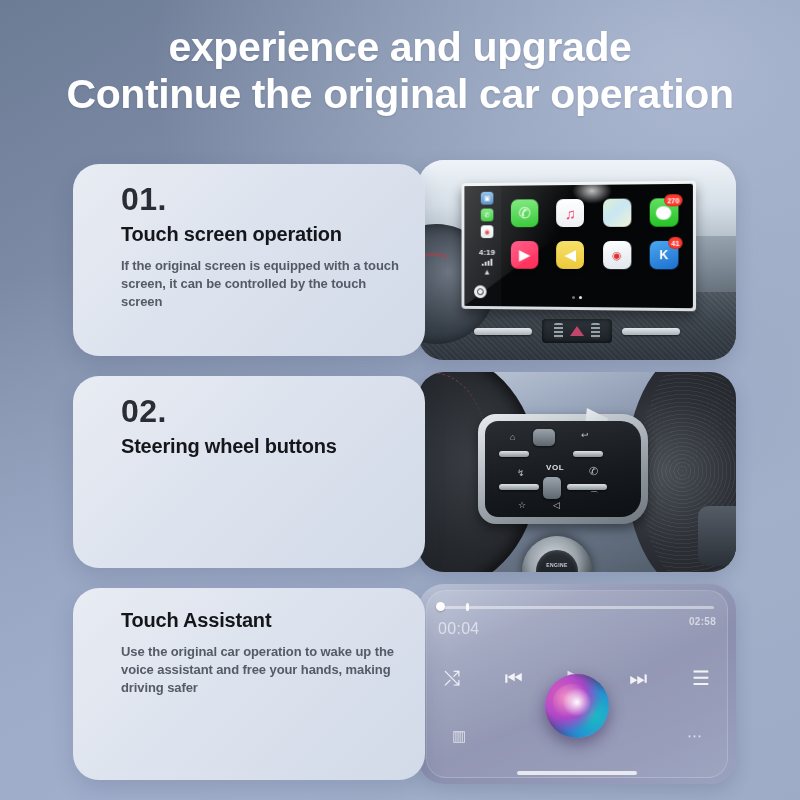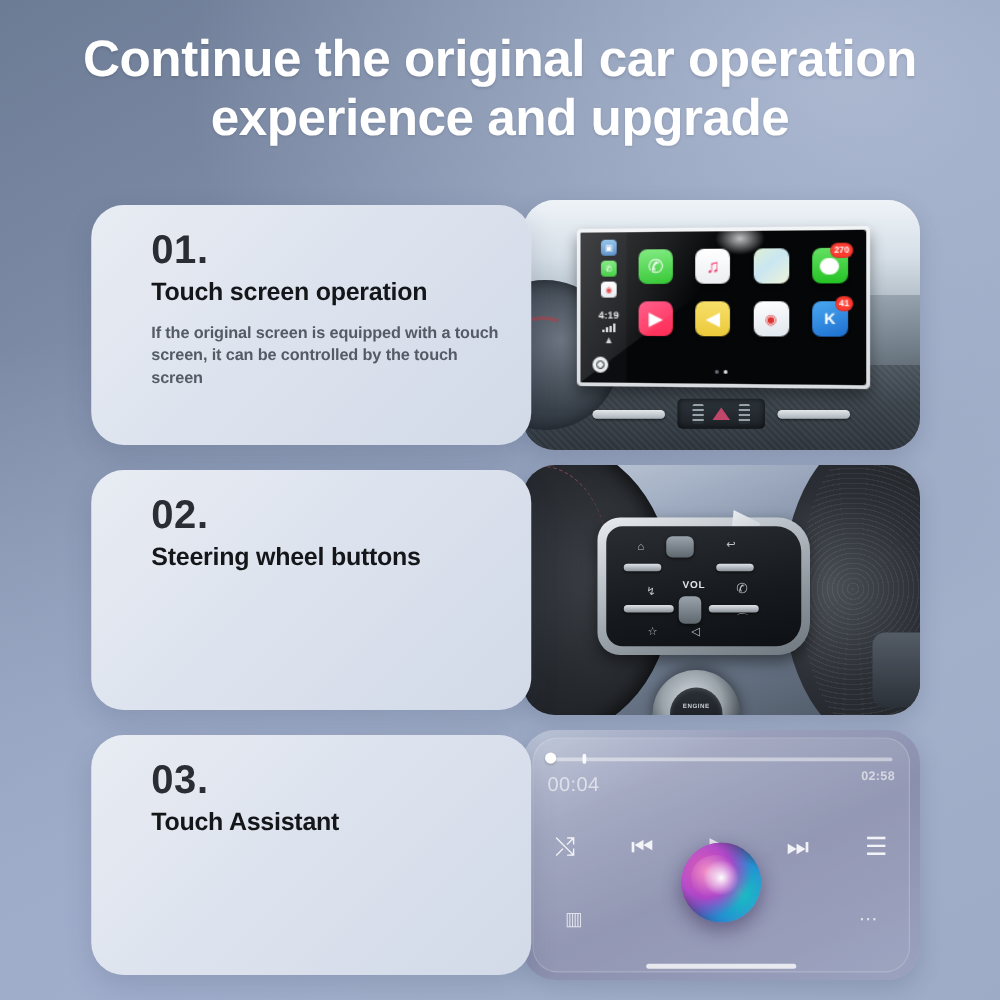--- a/index.html
+++ b/index.html
@@ -367,8 +367,8 @@
 <body>
 
 <div class="title-wrap">
+  <div class="title-line l2">experience and upgrade</div>
   <div class="title-line">Continue the original car operation</div>
-  <div class="title-line l2">experience and upgrade</div>
 </div>
 
 <div class="row r1">

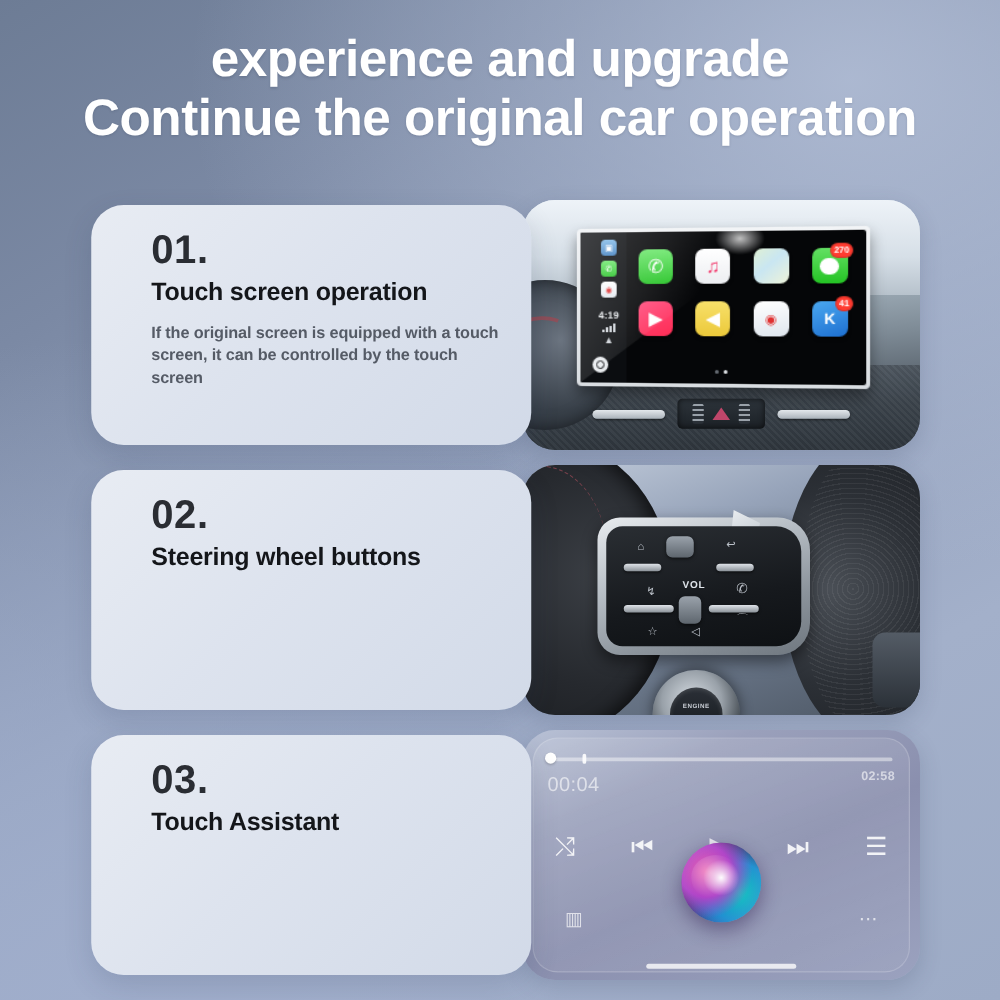--- a/index.html
+++ b/index.html
@@ -526,7 +526,6 @@
   </div>
 
   <div class="card c3">
-    <div class="card-num">03.</div>
     <div class="card-title">Touch Assistant</div>
   </div>
 </div>

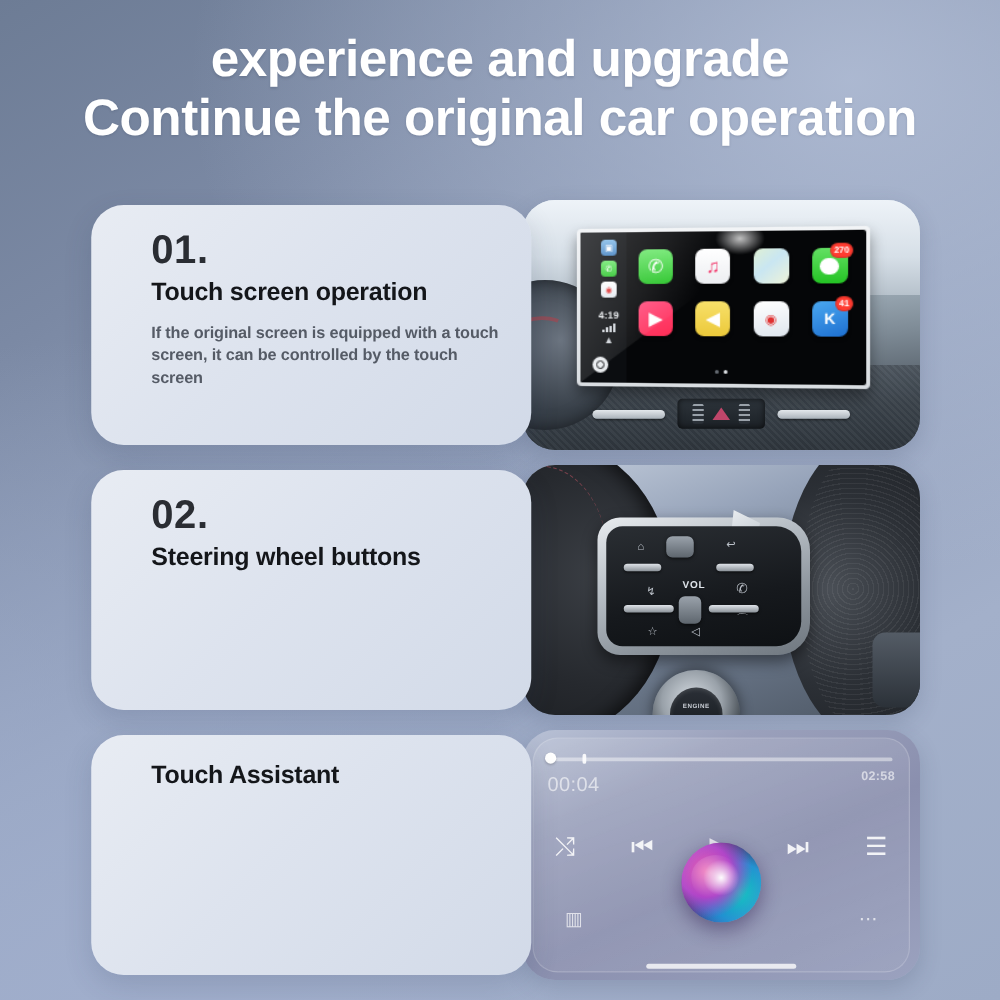--- a/index.html
+++ b/index.html
@@ -527,6 +527,7 @@
 
   <div class="card c3">
     <div class="card-title">Touch Assistant</div>
+    <div class="card-desc">Use the original car operation to wake up the voice assistant and free your hands, making driving safer</div>
   </div>
 </div>
 

